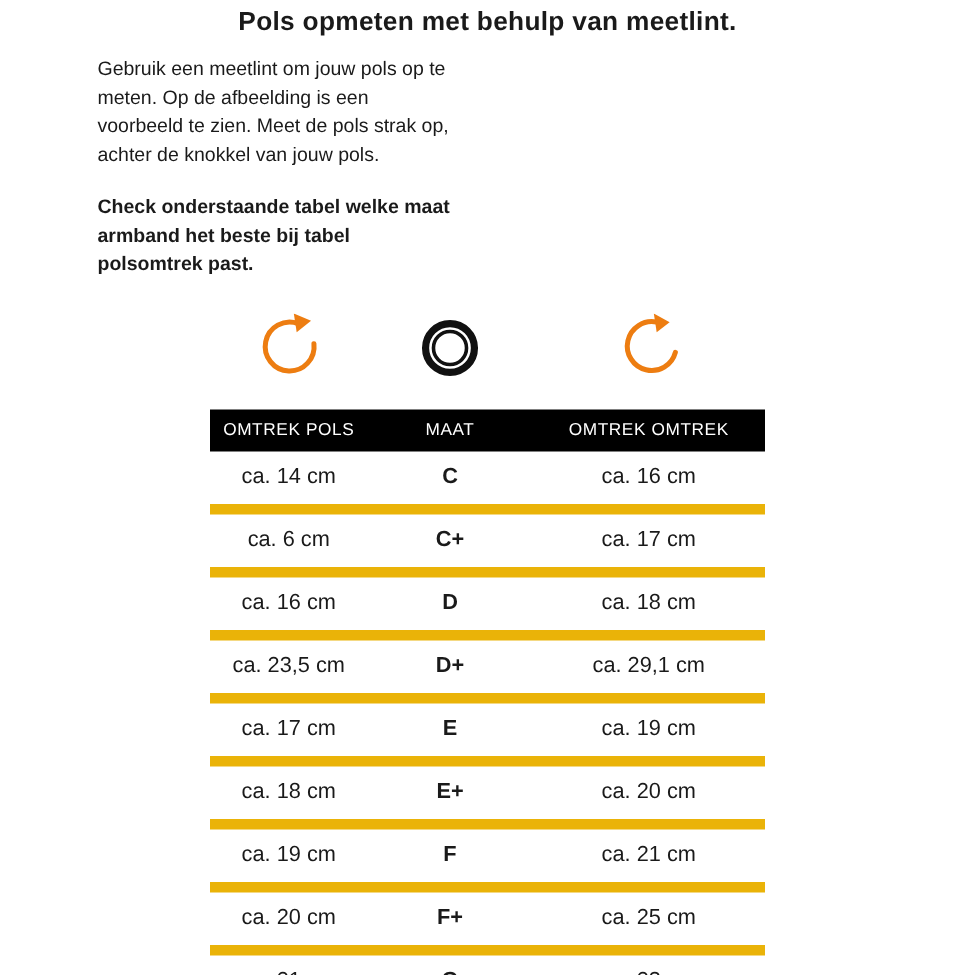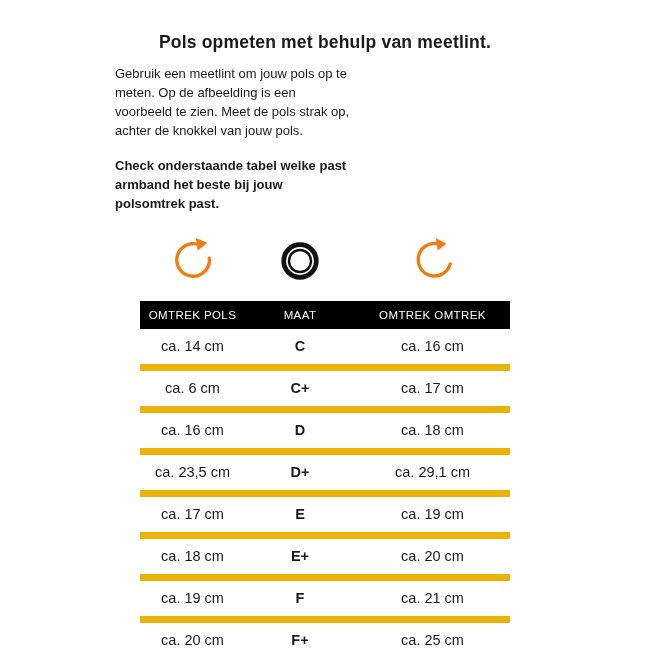--- a/index.html
+++ b/index.html
@@ -10,7 +10,7 @@
   }
   .page-title {
     text-align:center; font-size:17.5px; font-weight:bold;
-    margin:0; padding:32px 0 12px; letter-spacing:.2px;
+    margin:0; padding:4px 0 12px; letter-spacing:.2px;
   }
   .top-section { display:flex; padding-left:115px; }
   .intro { width:238px; font-size:13px; line-height:1.45; }

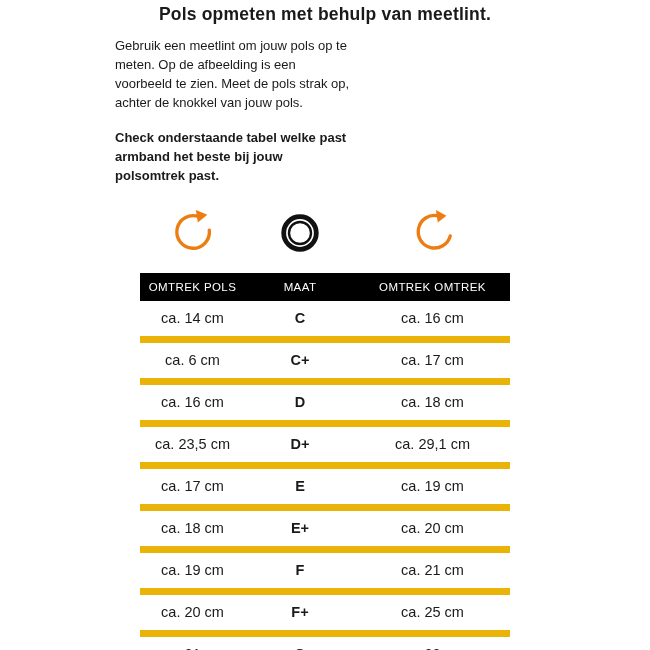--- a/index.html
+++ b/index.html
@@ -12,7 +12,7 @@
     text-align:center; font-size:17.5px; font-weight:bold;
     margin:0; padding:4px 0 12px; letter-spacing:.2px;
   }
-  .top-section { display:flex; padding-left:115px; }
+  .top-section { display:flex; padding-left:65px; }
   .intro { width:238px; font-size:13px; line-height:1.45; }
   .intro p { margin:0 0 17px; }
   .intro .note { font-weight:bold; }

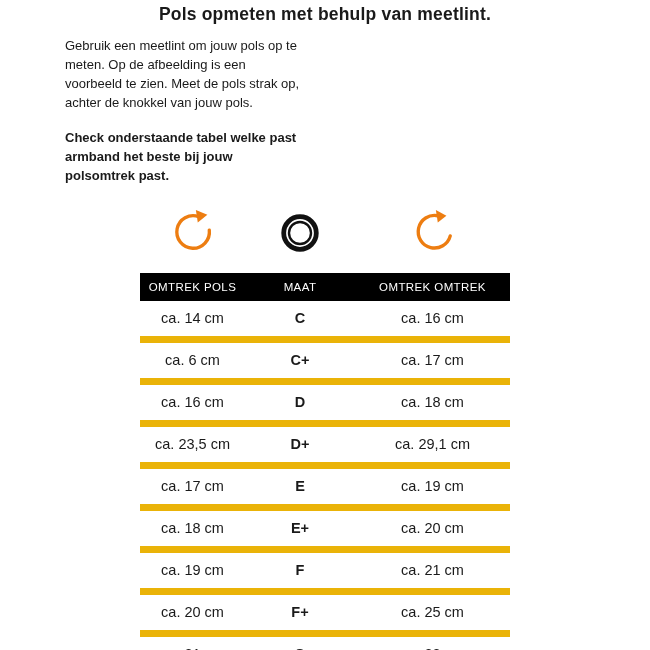--- a/index.html
+++ b/index.html
@@ -48,7 +48,7 @@
   <div class="top-section">
     <div class="intro">
       <p>Gebruik een meetlint om jouw pols op te meten. Op de afbeelding is een voorbeeld te zien. Meet de pols strak op, achter de knokkel van jouw pols.</p>
-      <p class="note">Check onderstaande tabel welke past armband het beste bij jouw polsomtrek past.</p>
+      <p class="note">Check onderstaande tabel welke maat armband het beste bij tabel polsomtrek past.</p>
     </div>
 
   </div>

